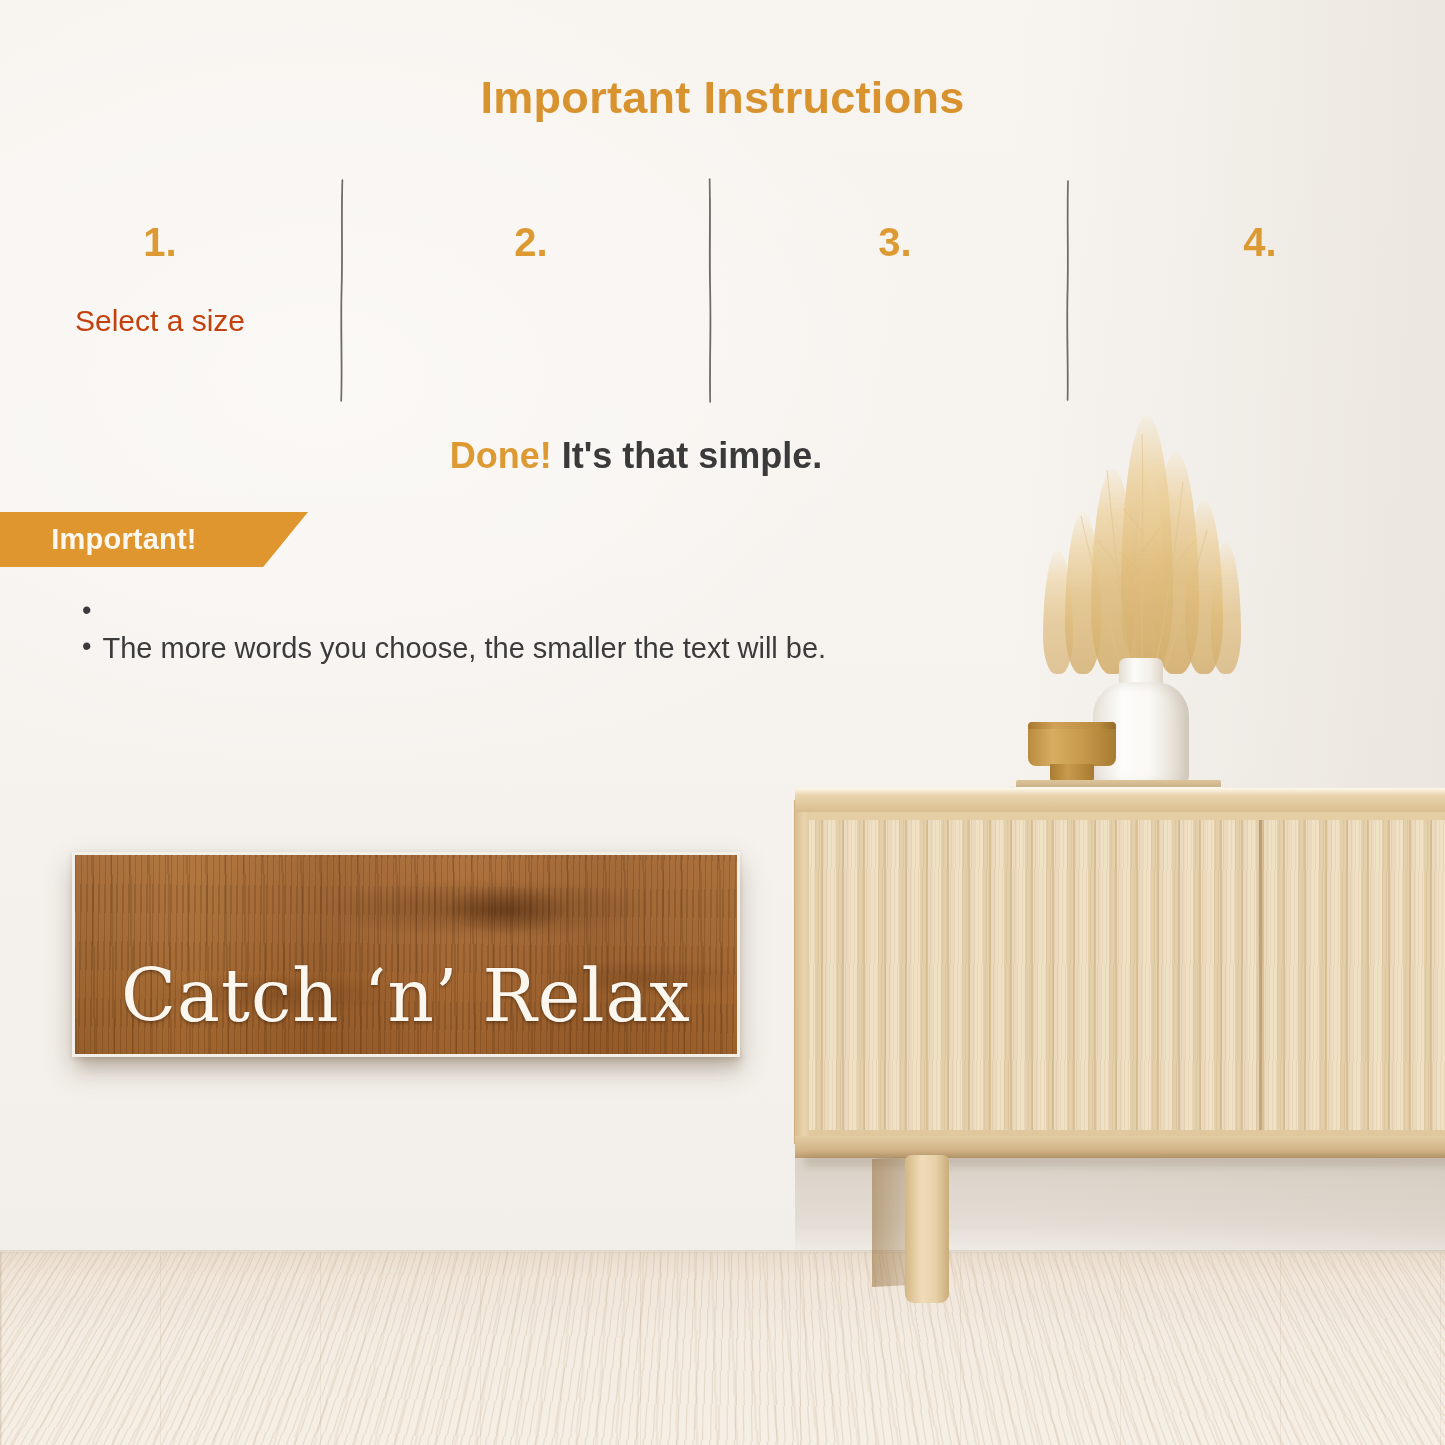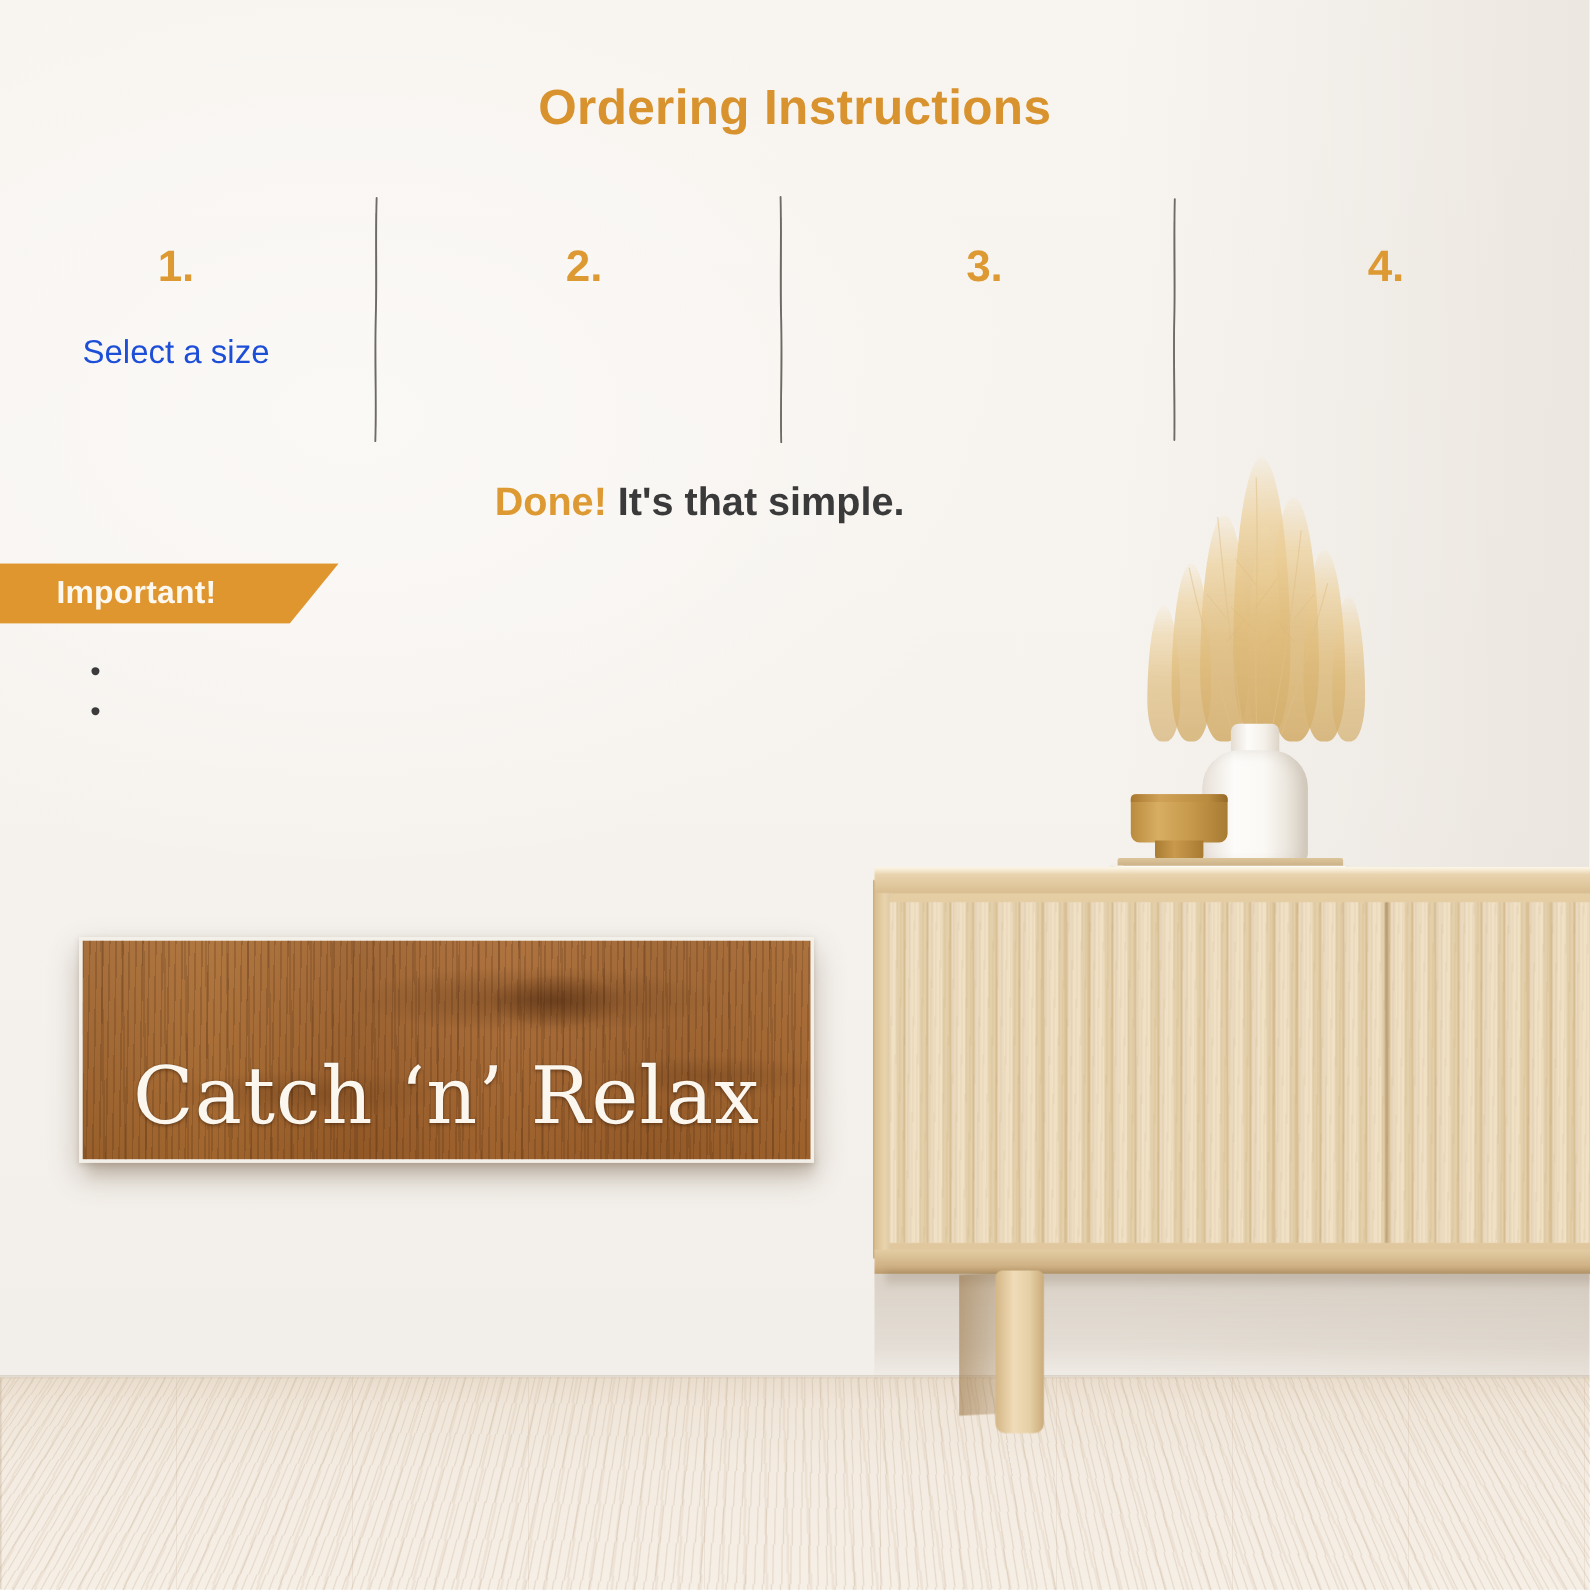--- a/index.html
+++ b/index.html
@@ -314,7 +314,7 @@
   </div>
   <div class="floor-top-edge"></div>
 
-  <div class="title">Ordering Instructions</div>
+  <div class="title">Important Instructions</div>
 
   <div class="steps">
 

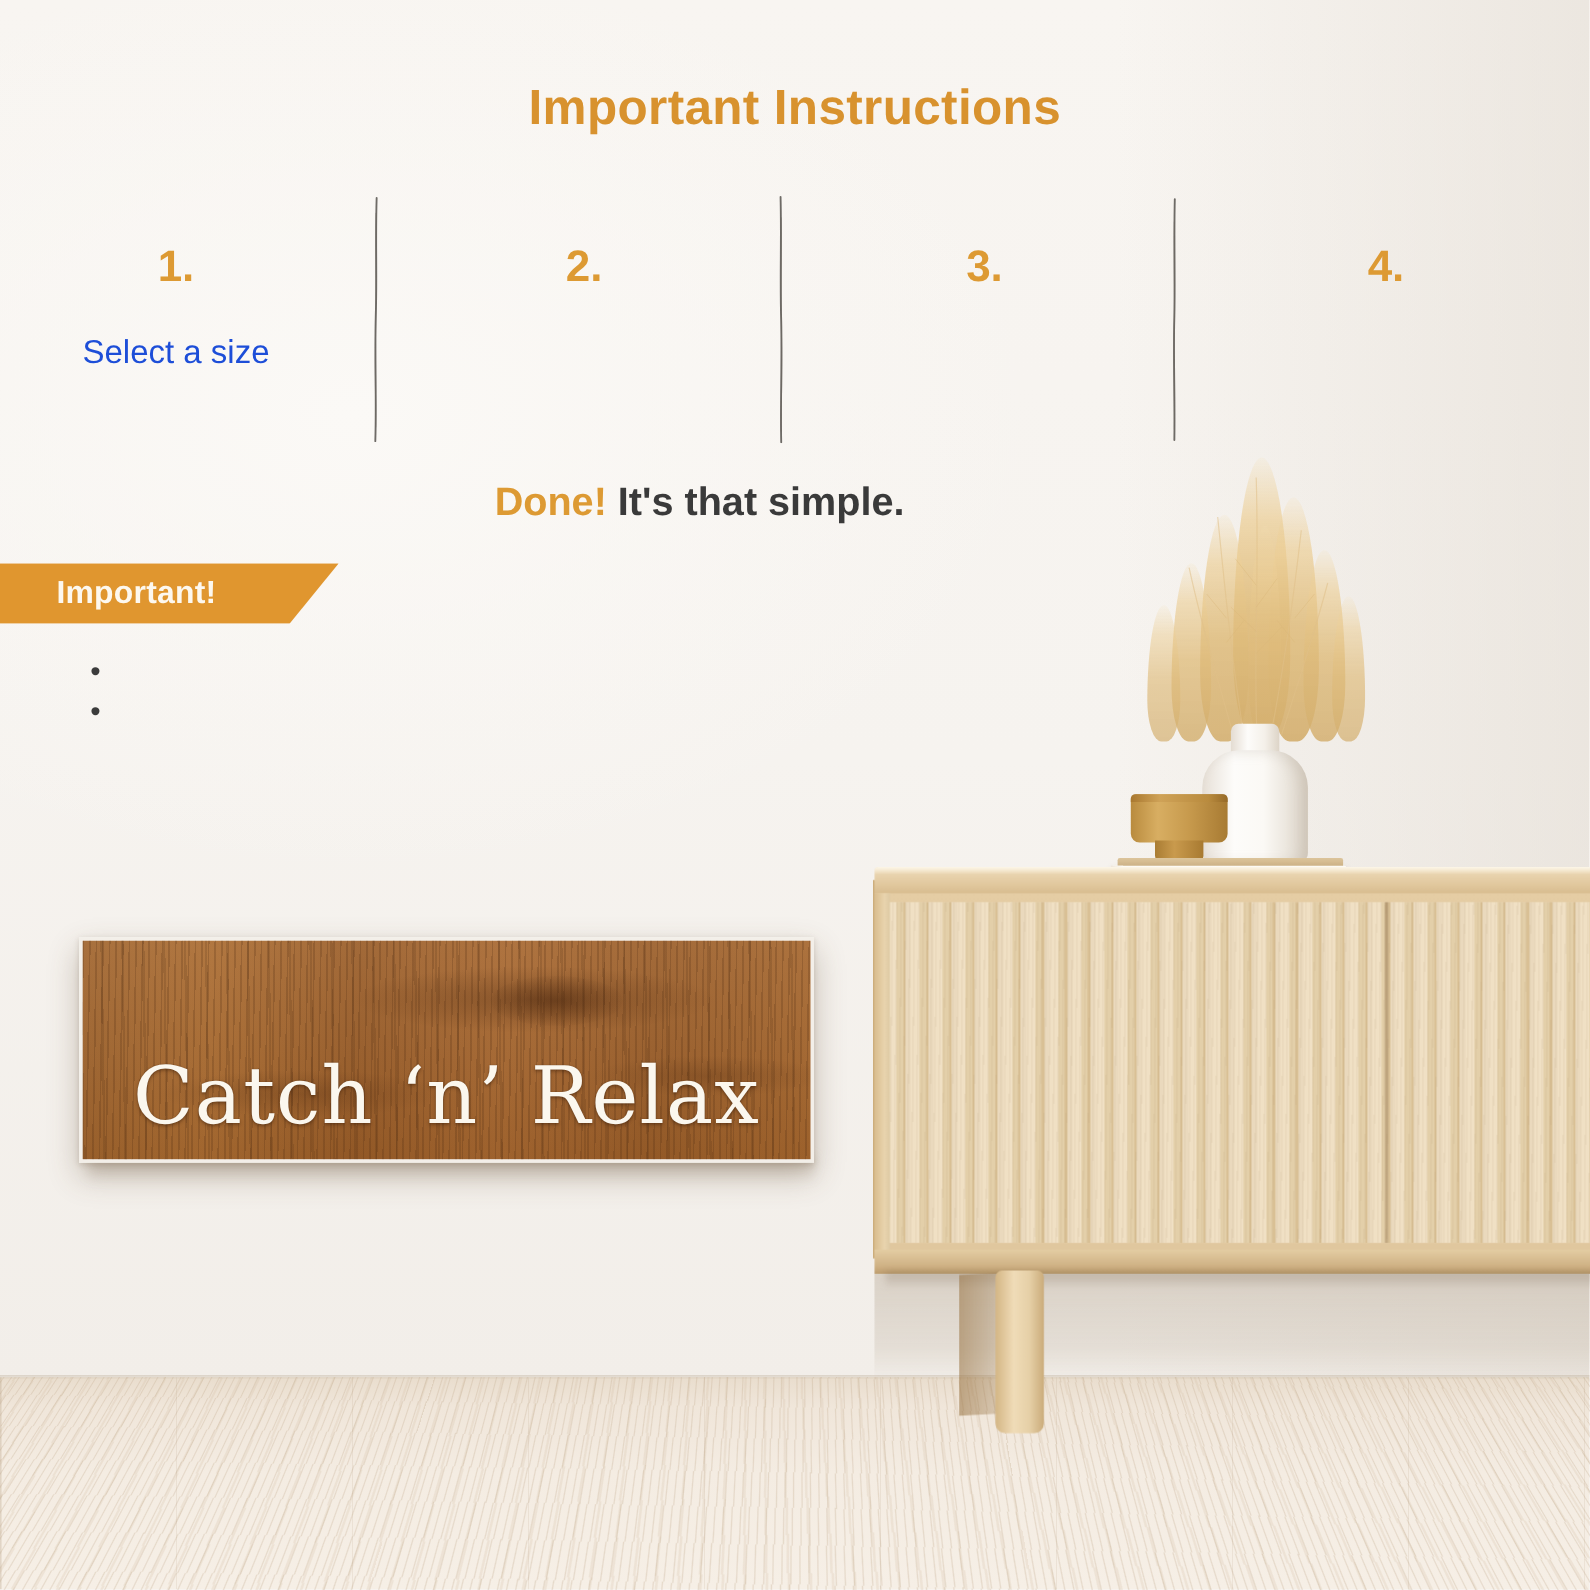--- a/index.html
+++ b/index.html
@@ -70,7 +70,7 @@
     margin-bottom:18px;
   }
   .step .lbl{
-    font-size:30px;color:#1d4ed8;line-height:1.24;font-weight:400;margin-top:40px;
+    font-size:30px;color:#c2410c;line-height:1.24;font-weight:400;margin-top:40px;
   }
   .step1{left:30px;width:260px;}
   .step2{left:400px;width:262px;}

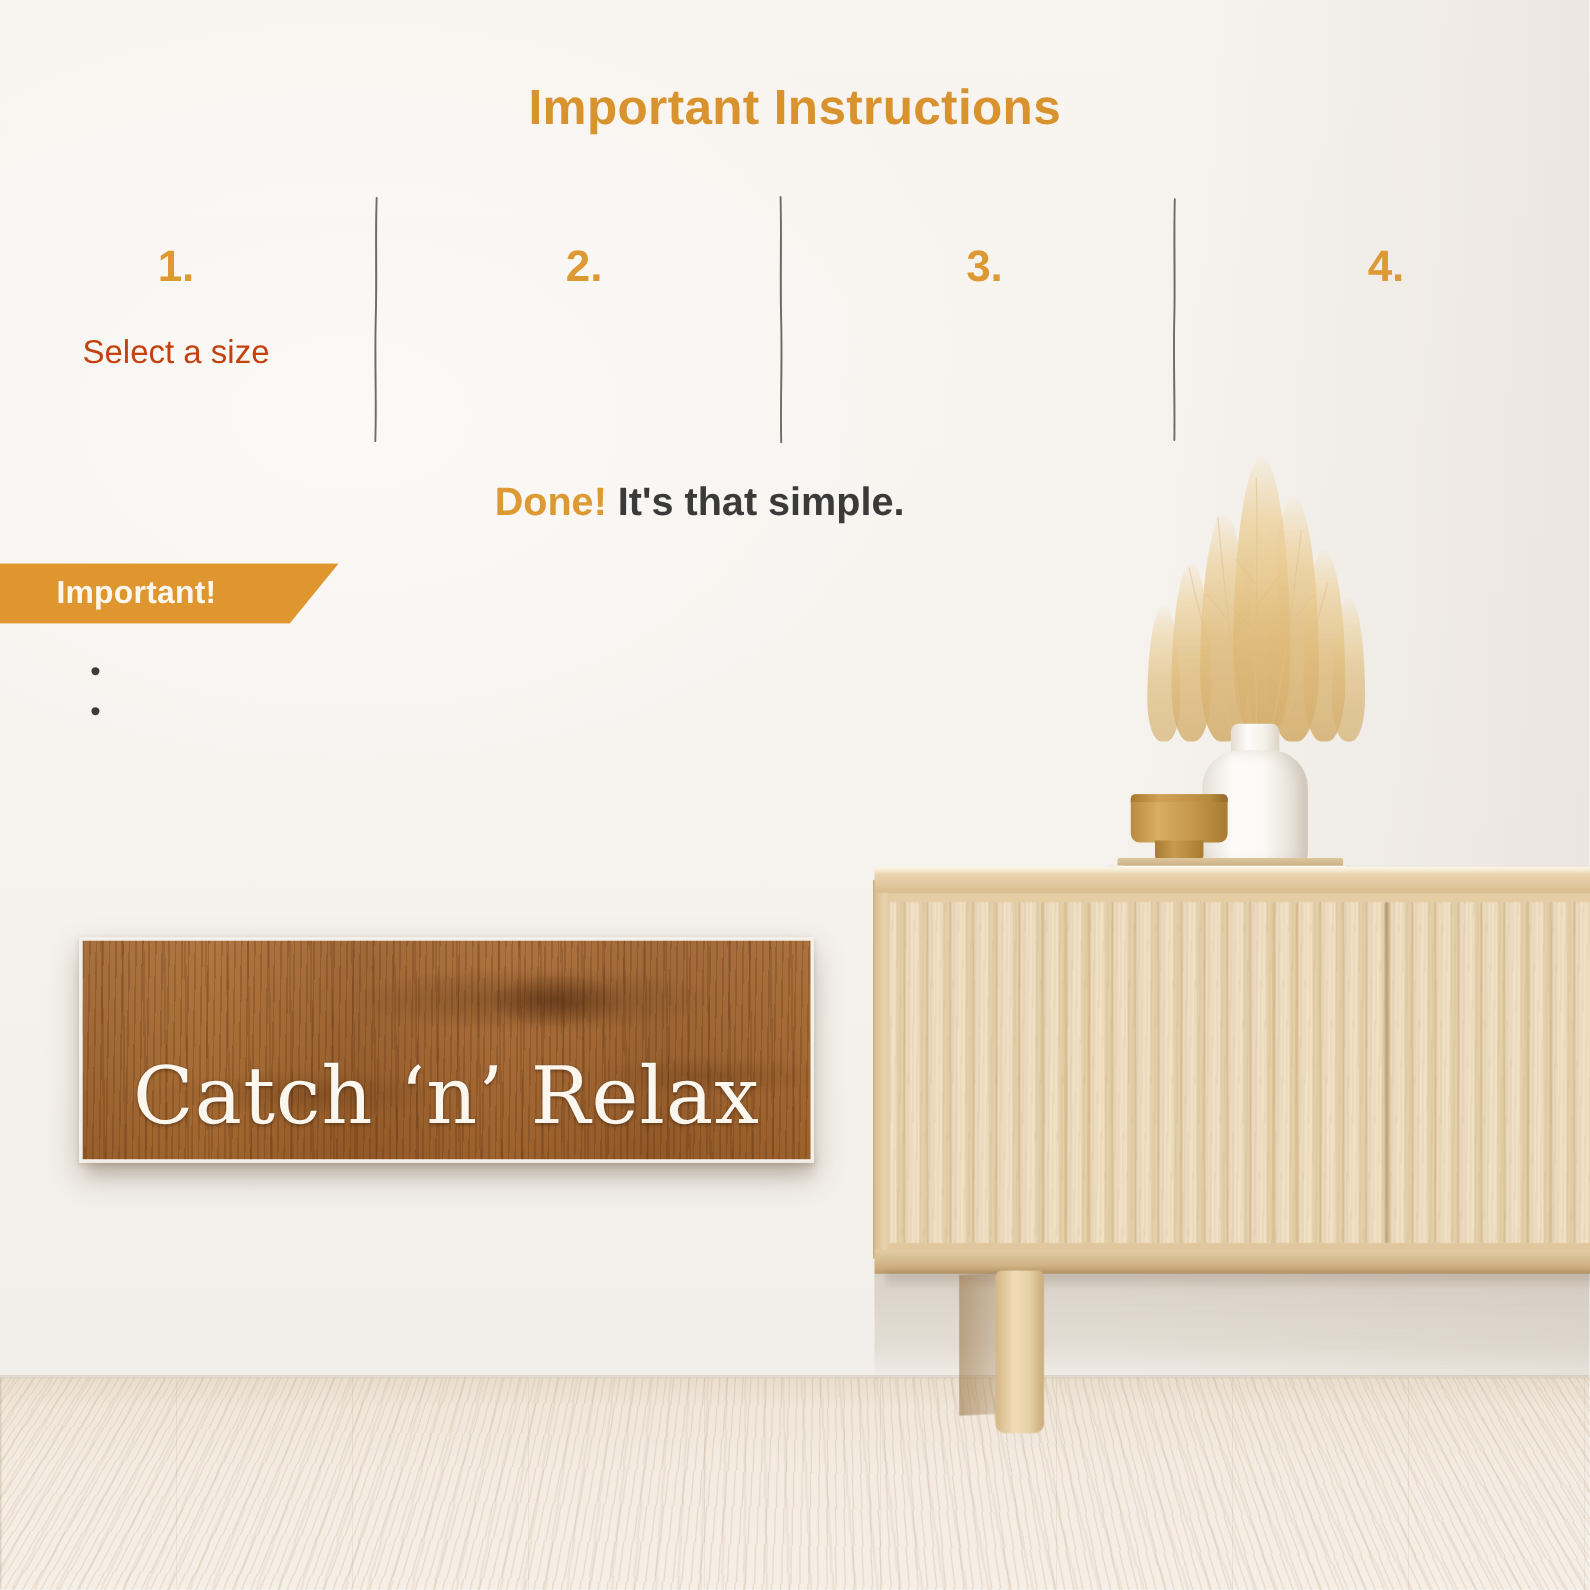--- a/index.html
+++ b/index.html
@@ -373,6 +373,7 @@
     </div>
     <div class="bullet">
       <span class="dot">•</span>
+      <span>The more words you choose, the smaller the text will be.</span>
     </div>
   </div>
 

